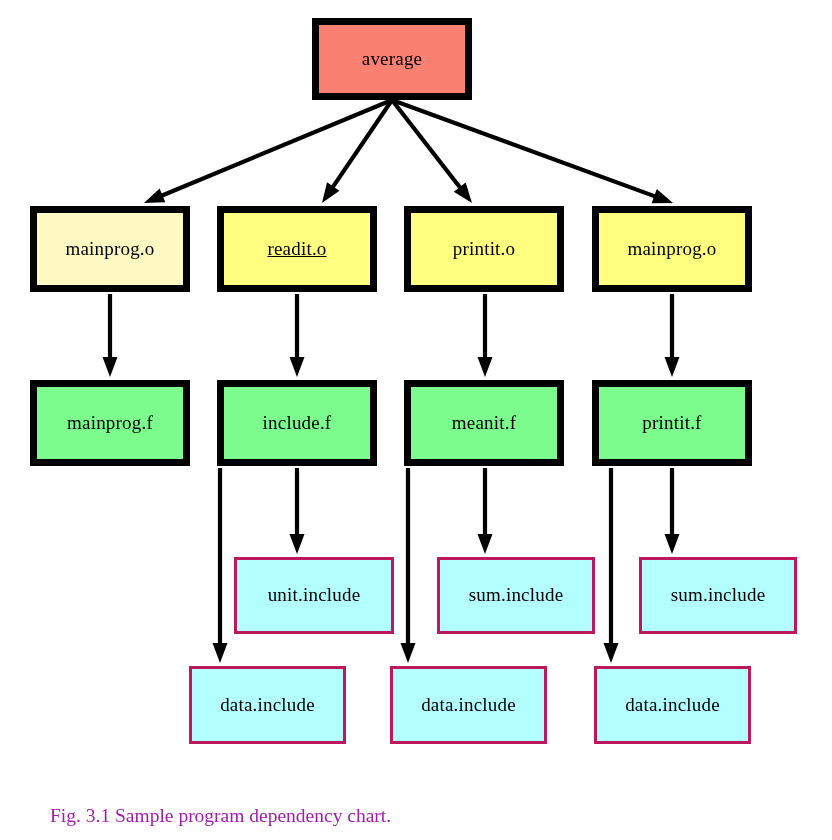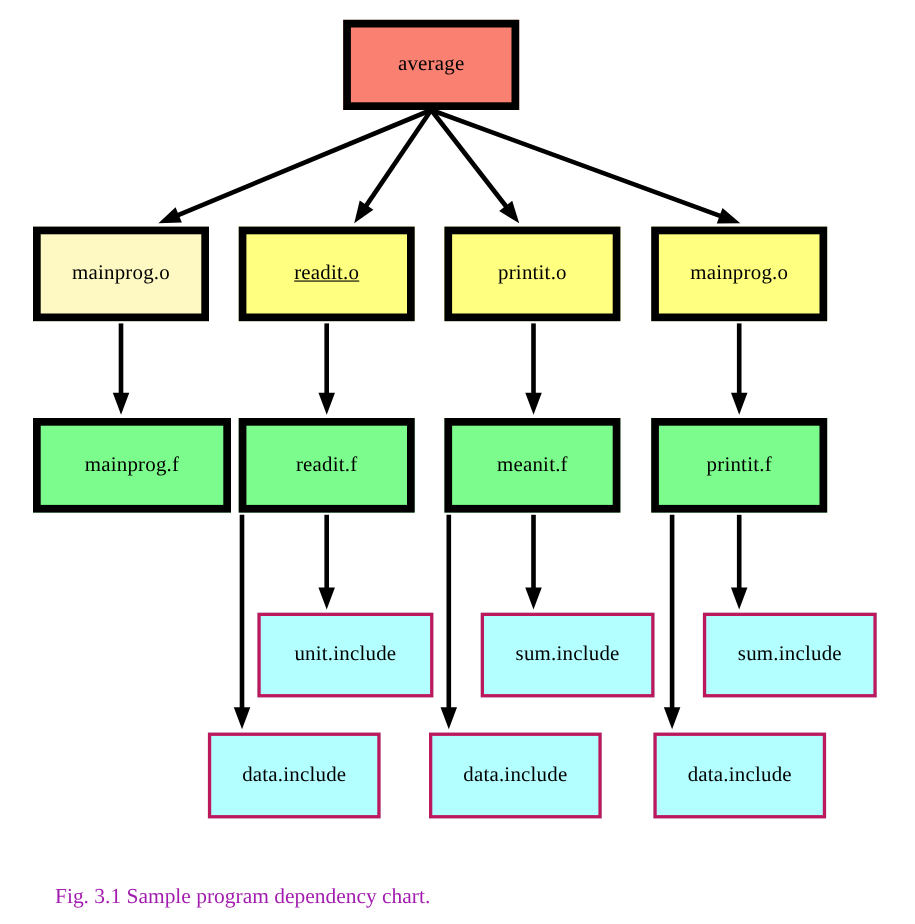--- a/index.html
+++ b/index.html
@@ -137,7 +137,7 @@
       <div class="node thick" style="left: 592px; top: 206px; width: 160px; height: 86px; background: rgb(255, 255, 128);">
         <span class="node-label">mainprog.o</span>
       </div>
-      <div class="node thick" style="left: 30px; top: 380px; width: 180px; height: 86px; background: rgb(124, 252, 140);">
+      <div class="node thick" style="left: 30px; top: 380px; width: 160px; height: 86px; background: rgb(124, 252, 140);">
         <span class="node-label">mainprog.f</span>
       </div>
       <div class="node thick" style="left: 217px; top: 380px; width: 160px; height: 86px; background: rgb(124, 252, 140);">

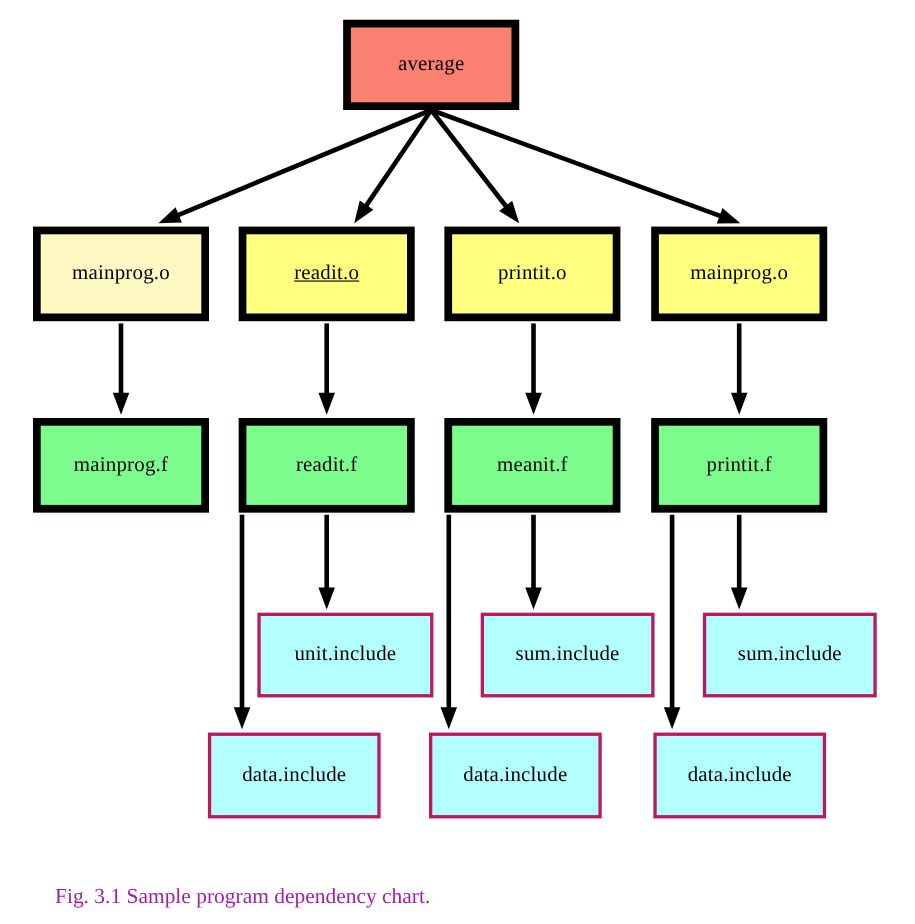--- a/index.html
+++ b/index.html
@@ -141,7 +141,7 @@
         <span class="node-label">mainprog.f</span>
       </div>
       <div class="node thick" style="left: 217px; top: 380px; width: 160px; height: 86px; background: rgb(124, 252, 140);">
-        <span class="node-label">readit.f</span>
+        <span class="node-label">include.f</span>
       </div>
       <div class="node thick" style="left: 404px; top: 380px; width: 160px; height: 86px; background: rgb(124, 252, 140);">
         <span class="node-label">meanit.f</span>

